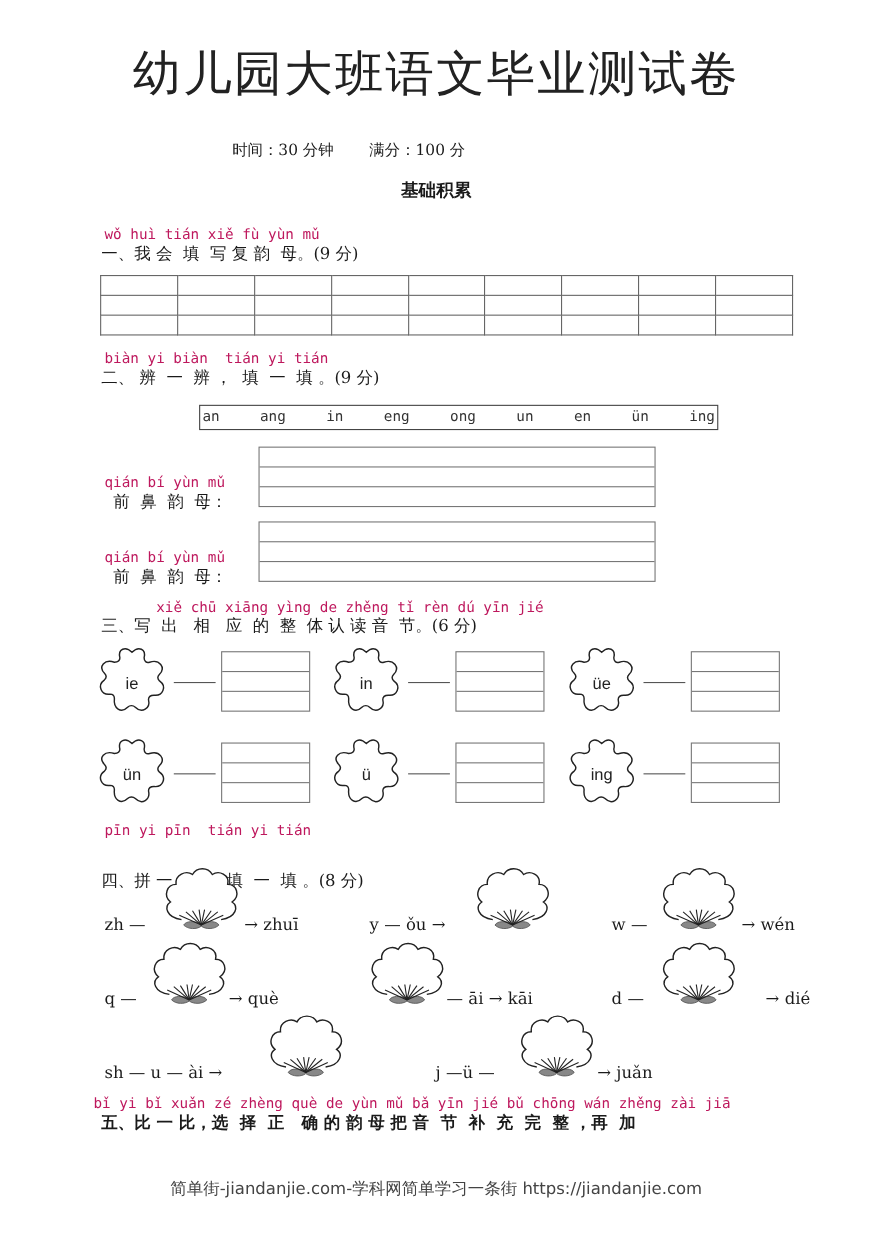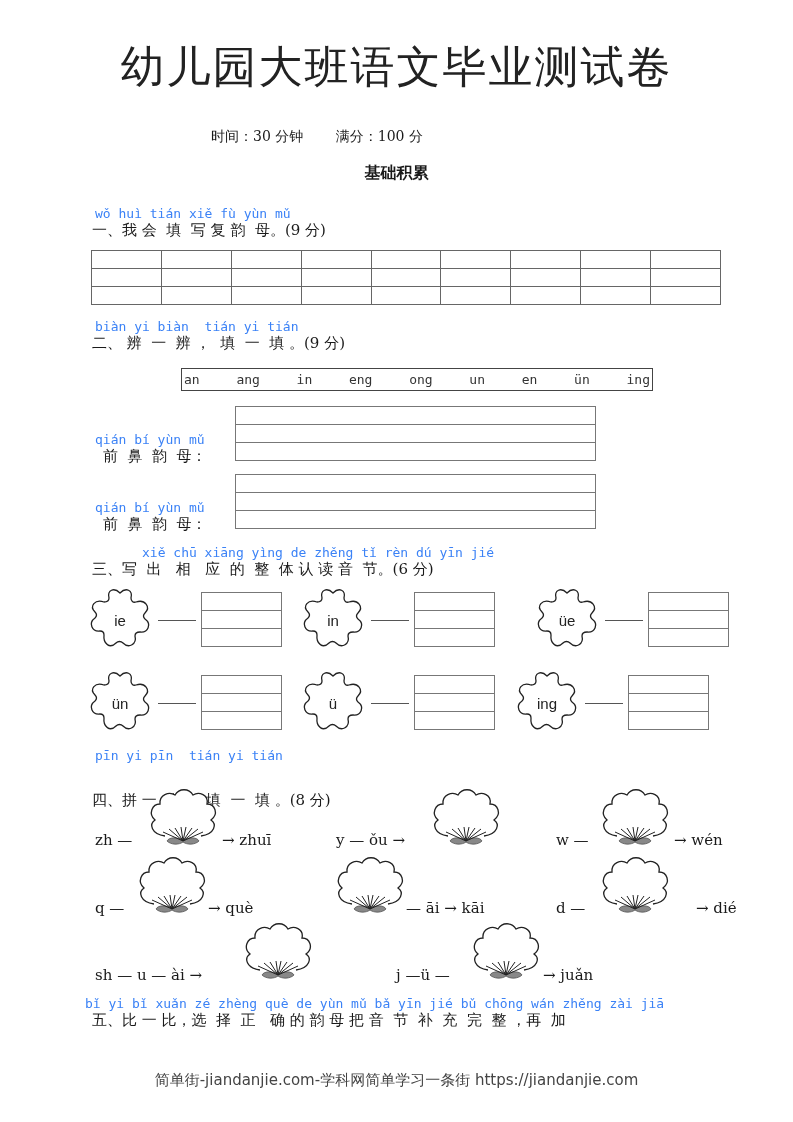--- a/index.html
+++ b/index.html
@@ -11,7 +11,7 @@
   .meta { left:0; width:634px; top:128px; text-align:center; font-size:14px; }
   .meta span { margin:0 14px; }
   .subtitle { left:0; width:793px; top:163px; text-align:center; font-size:16px; font-weight:bold; }
-  .pinyin { font-family:"DejaVu Sans Mono", "Liberation Mono", monospace; font-size:13px; white-space:pre; color:#3b82f6; }
+  .pinyin { font-family:"DejaVu Sans Mono", "Liberation Mono", monospace; font-size:13px; white-space:pre; color:#be185d; }
   .qline { font-size:15px; white-space:pre;margin-left:32px; }
   .grid { border-collapse:collapse; }
   .grid td { border:1px solid #666; padding:0; }

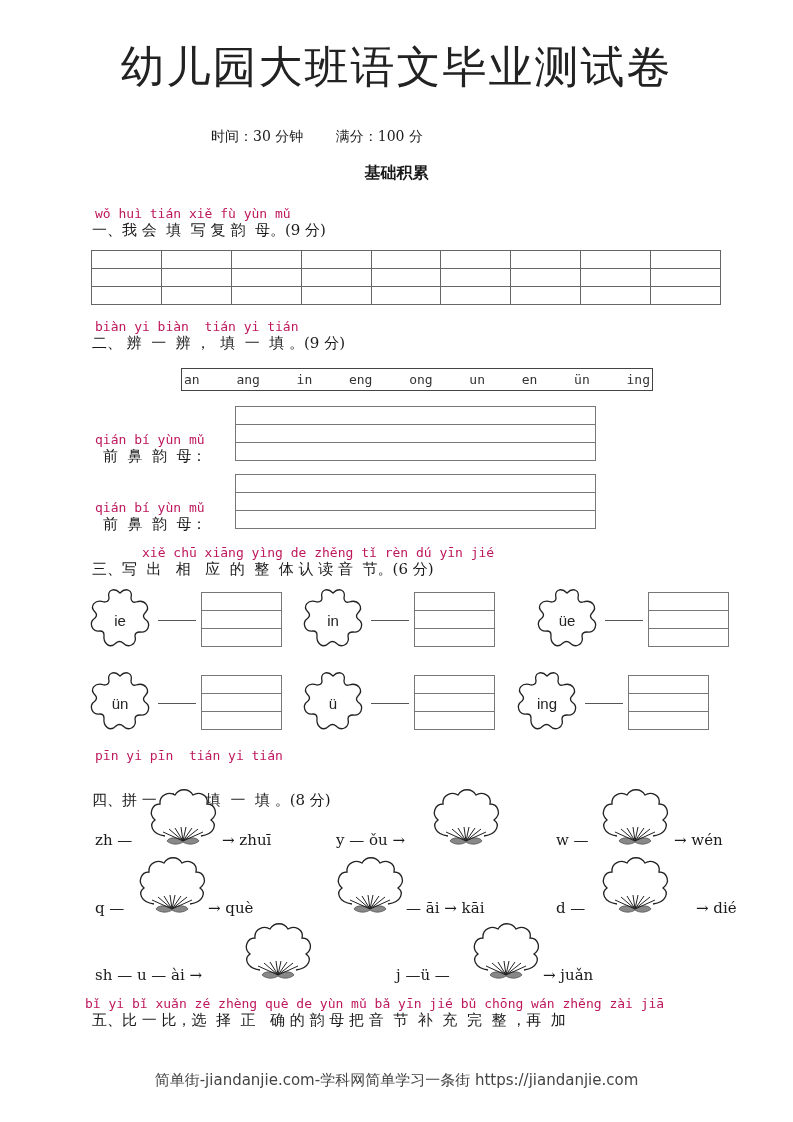--- a/index.html
+++ b/index.html
@@ -155,7 +155,7 @@
         <div style="height:18px"></div>
         <div style="height:17px"></div>
       </div></div>
-    <div class="abs" style="left: 532px; top: 587px;"><svg class="flower" width="70" height="66">
+    <div class="abs" style="left: 512px; top: 587px;"><svg class="flower" width="70" height="66">
         <use href="#flower-shape"></use>
         <text class="flower-text" x="35" y="39" text-anchor="middle">üe</text>
       </svg><div class="abs connector" style="left:73px; top:33px; width:38px;"></div><div class="abs lined-box" style="left:116px; top:5px; width:81px; height:55px;">

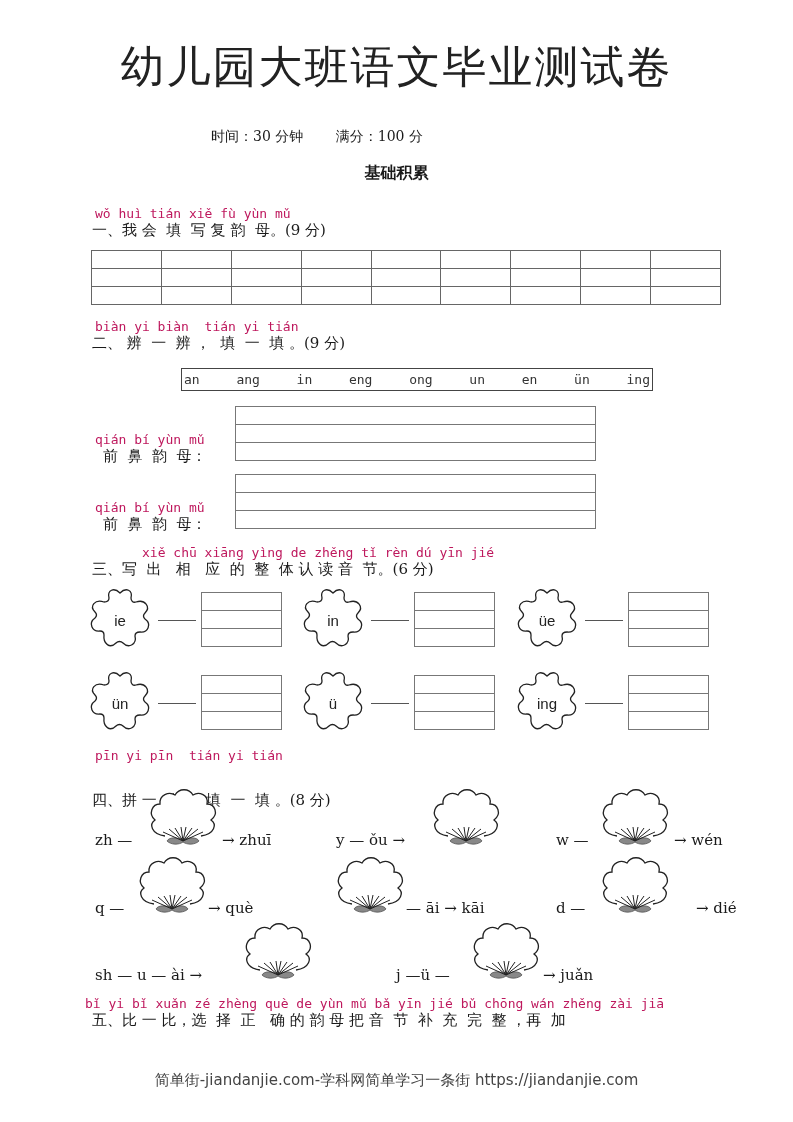--- a/index.html
+++ b/index.html
@@ -238,7 +238,7 @@
 <div class="abs shell-row-text" style="left:543px; top:966px;">→ juǎn</div>
 
 <div class="abs pinyin" style="left:85px; top:996px;">bǐ yi bǐ xuǎn zé zhèng què de yùn mǔ bǎ yīn jié bǔ chōng wán zhěng zài jiā</div>
-<div class="abs qline" style="left:60px; top:1011px;">五、比 一 比，选  择  正   确 的 韵 母 把 音  节  补  充  完  整 ，再  加</div>
+<div class="abs qline" style="left:60px; top:1011px;font-weight:bold;">五、比 一 比，选  择  正   确 的 韵 母 把 音  节  补  充  完  整 ，再  加</div>
 
 <div class="abs footer">简单街-jiandanjie.com-学科网简单学习一条街 https://jiandanjie.com</div>
 

